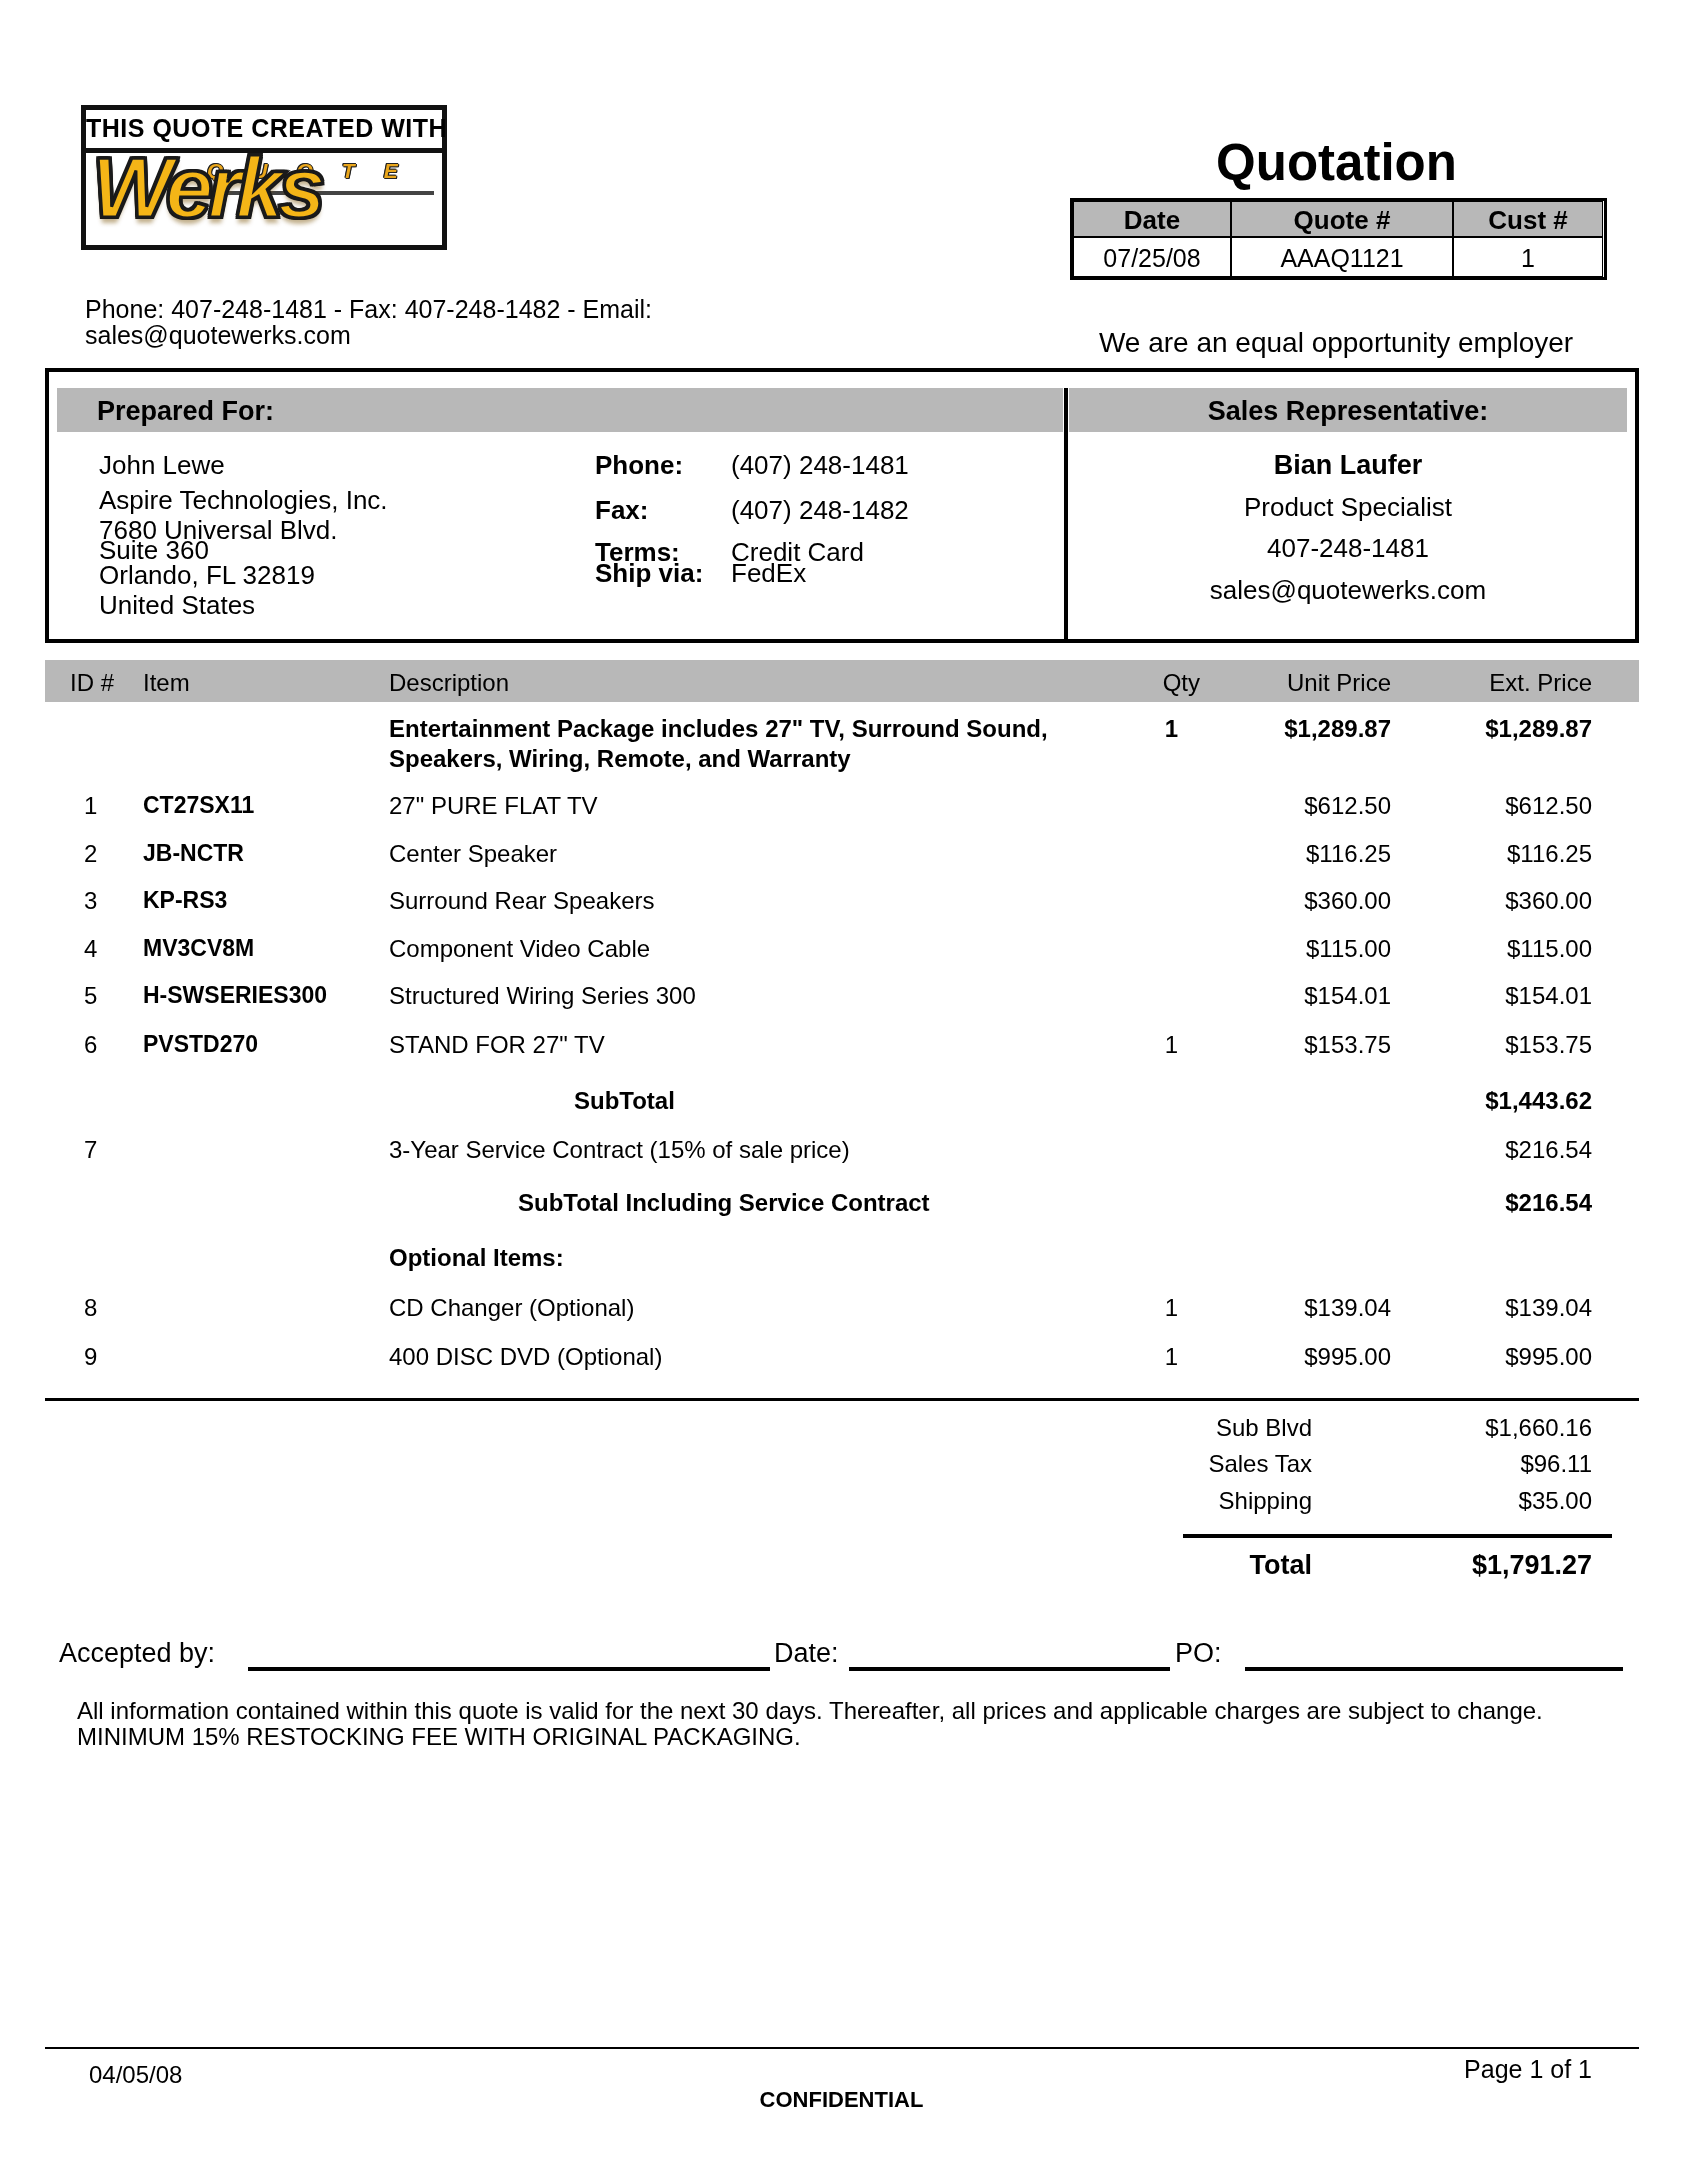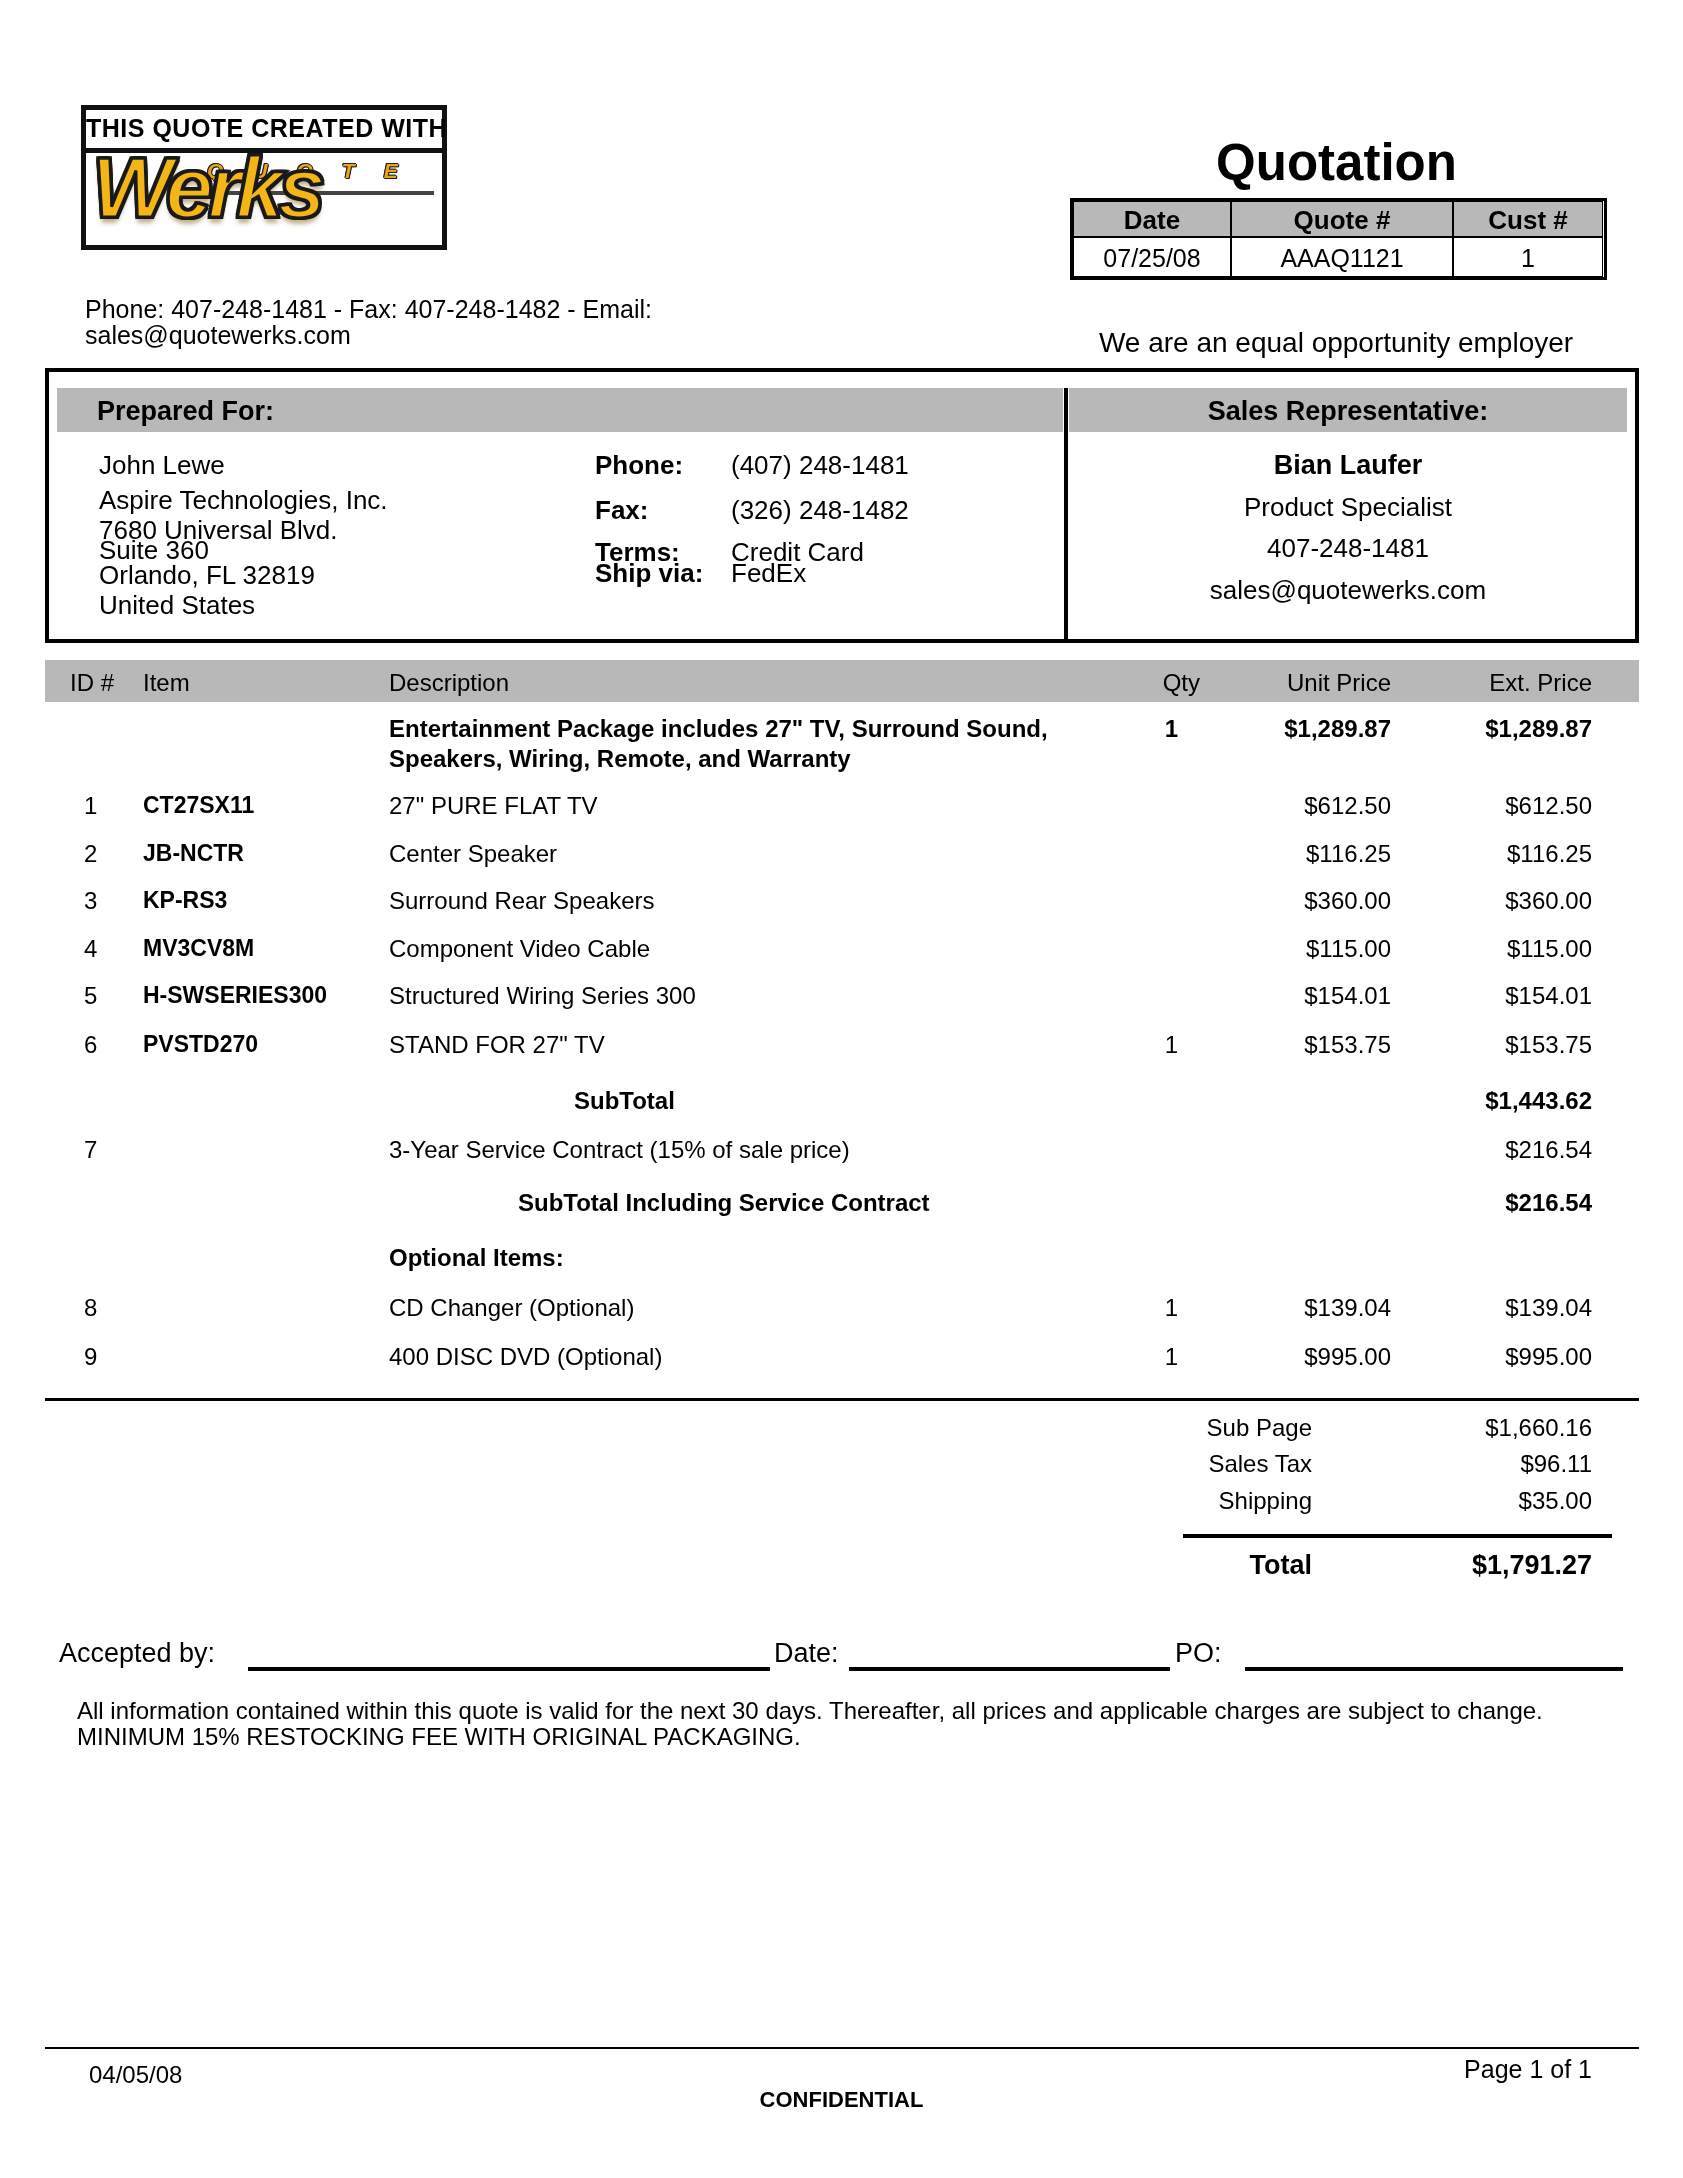--- a/index.html
+++ b/index.html
@@ -138,7 +138,7 @@
       <div class="abs party-text b" style="left:546px;top:78px;">Phone:</div>
       <div class="abs party-text" style="left:682px;top:78px;">(407) 248-1481</div>
       <div class="abs party-text b" style="left:546px;top:123px;">Fax:</div>
-      <div class="abs party-text" style="left:682px;top:123px;">(326) 248-1482</div>
+      <div class="abs party-text" style="left:682px;top:123px;">(407) 248-1482</div>
       <div class="abs party-text b" style="left:546px;top:165px;">Terms:</div>
       <div class="abs party-text" style="left:682px;top:165px;">Credit Card</div>
       <div class="abs party-text b" style="left:546px;top:186px;">Ship via:</div>

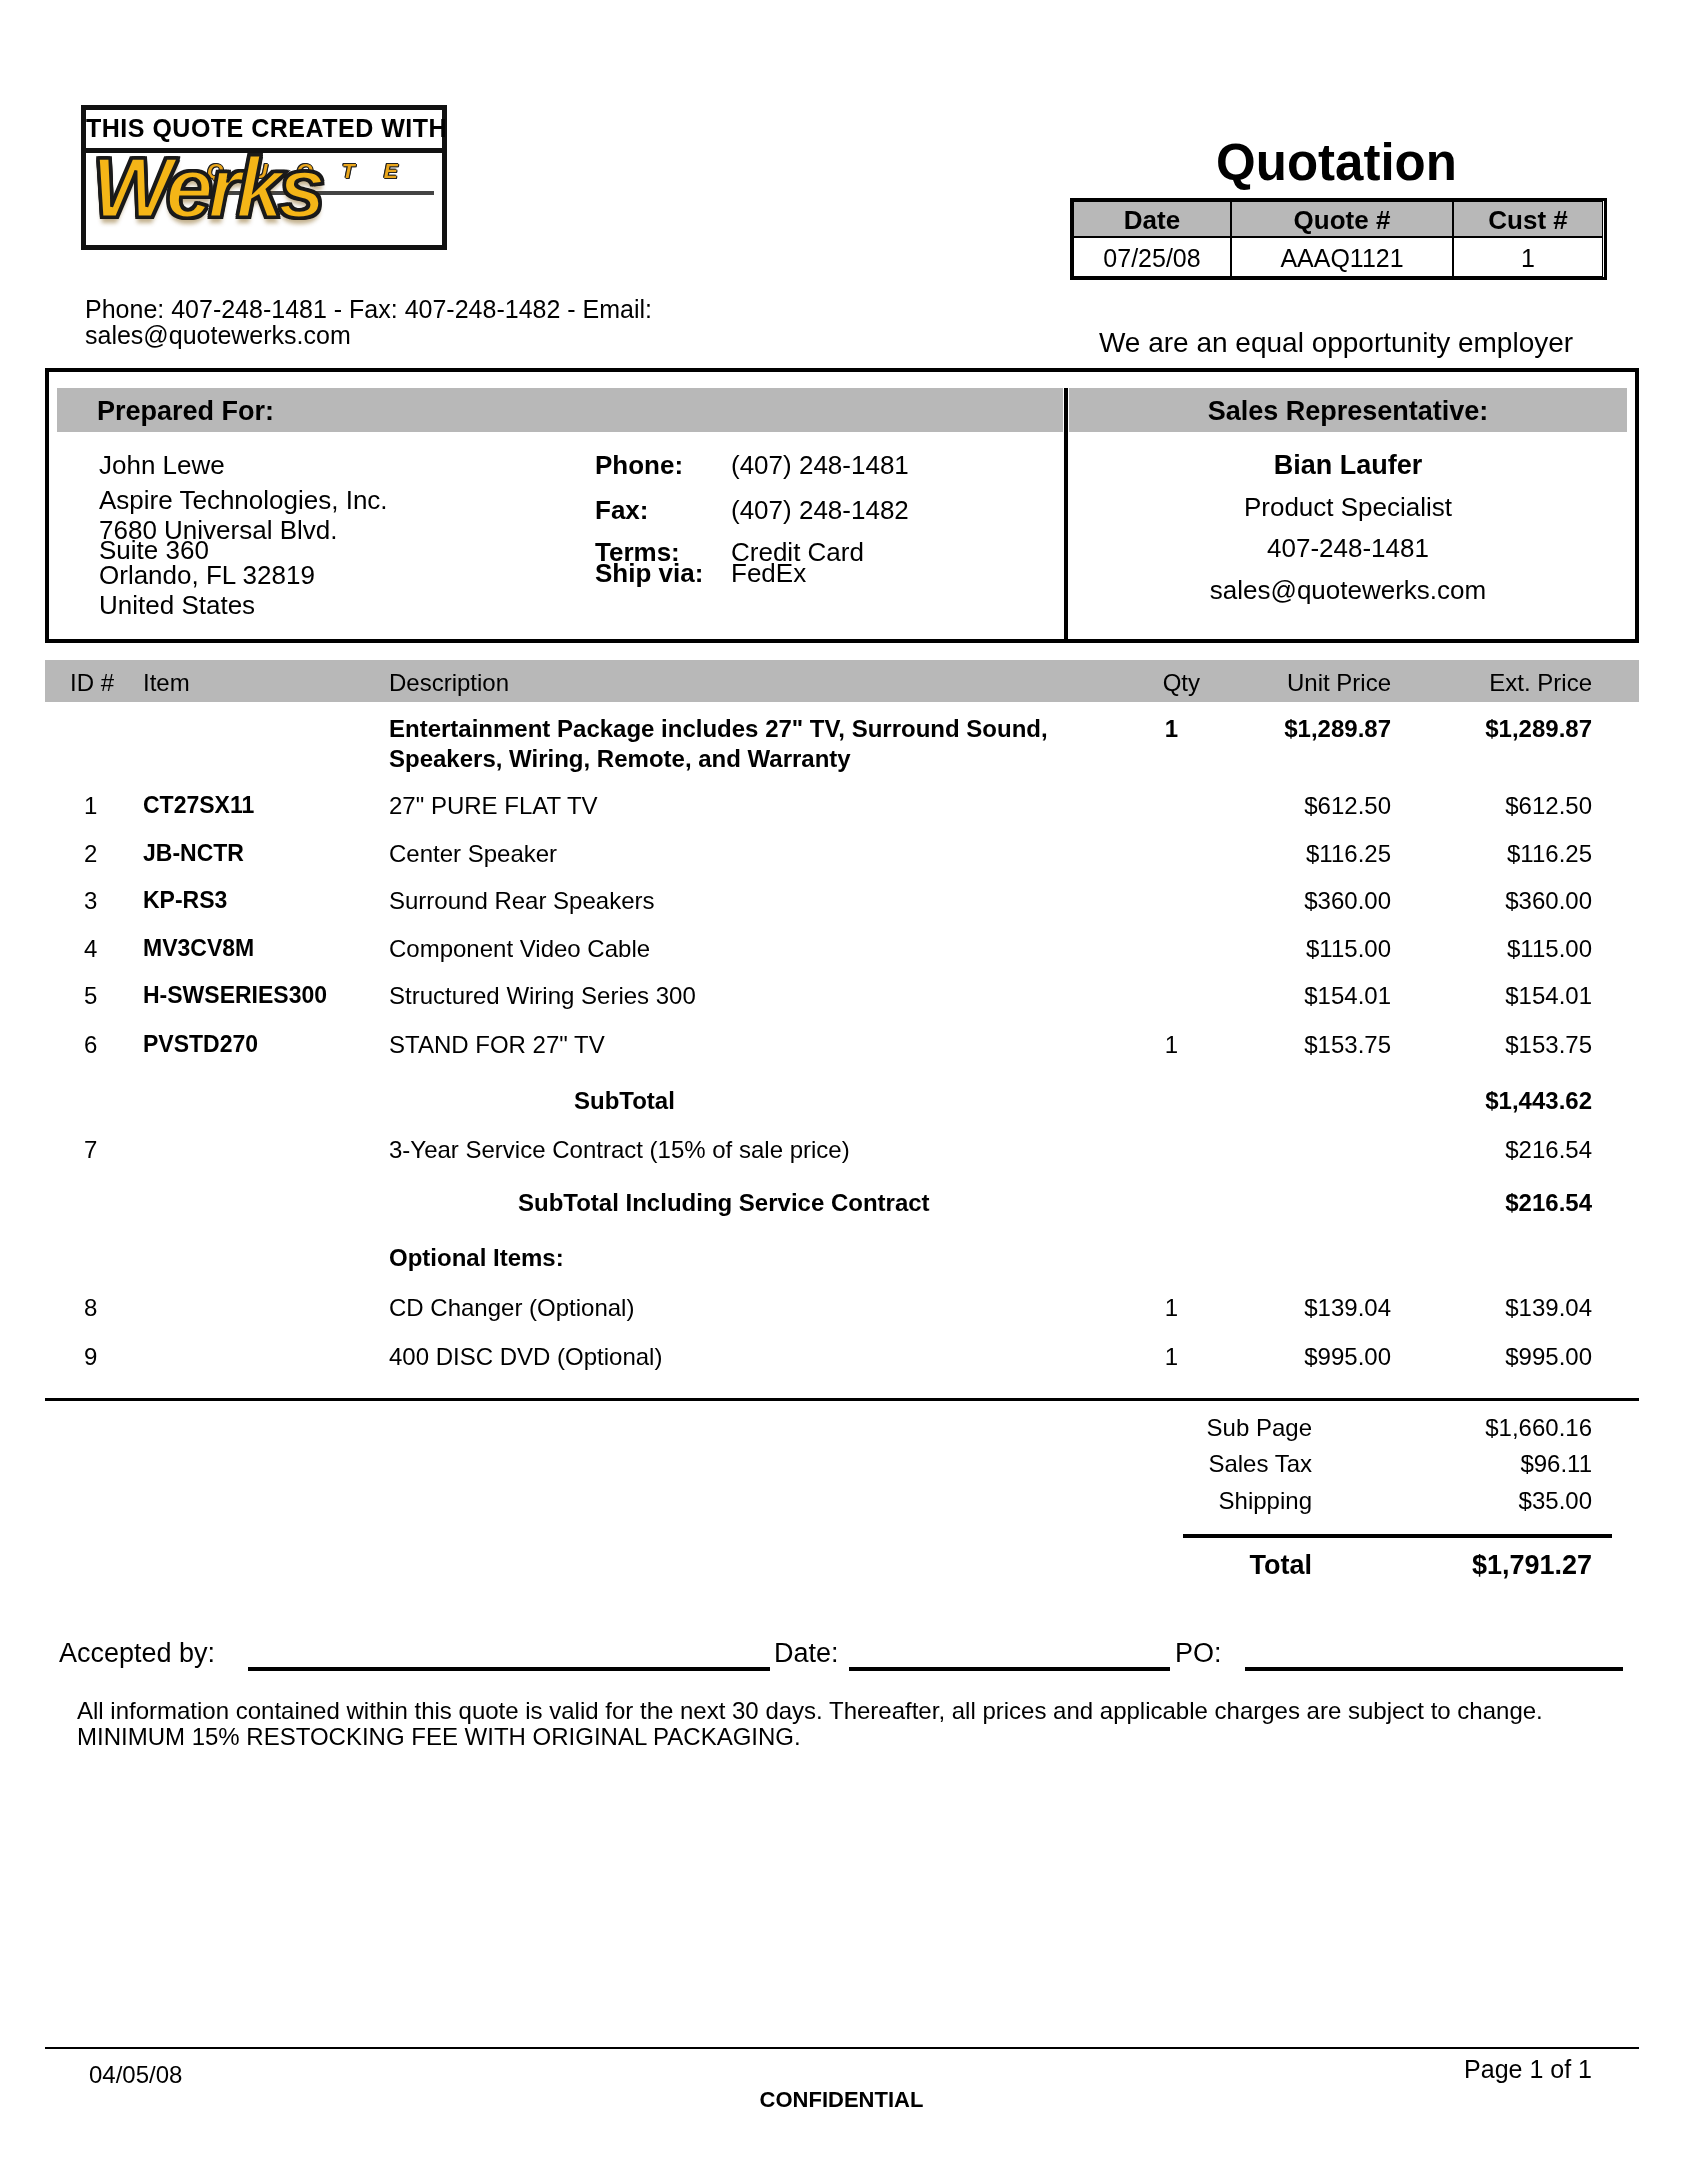--- a/index.html
+++ b/index.html
@@ -231,7 +231,7 @@
     <div class="cell" style="left: 1020px; top: 1343px; width: 158px; text-align: right;">1</div>
     <div class="cell" style="left: 1233px; top: 1343px; width: 158px; text-align: right;">$995.00</div>
     <div class="cell" style="left: 1434px; top: 1343px; width: 158px; text-align: right;">$995.00</div>
-    <div class="cell" style="left: 1114px; top: 1414px; width: 198px; text-align: right;">Sub Page</div>
+    <div class="cell" style="left: 1114px; top: 1414px; width: 198px; text-align: right;">Sub Blvd</div>
     <div class="cell" style="left: 1434px; top: 1414px; width: 158px; text-align: right;">$1,660.16</div>
     <div class="cell" style="left: 1114px; top: 1450px; width: 198px; text-align: right;">Sales Tax</div>
     <div class="cell" style="left: 1434px; top: 1450px; width: 158px; text-align: right;">$96.11</div>

